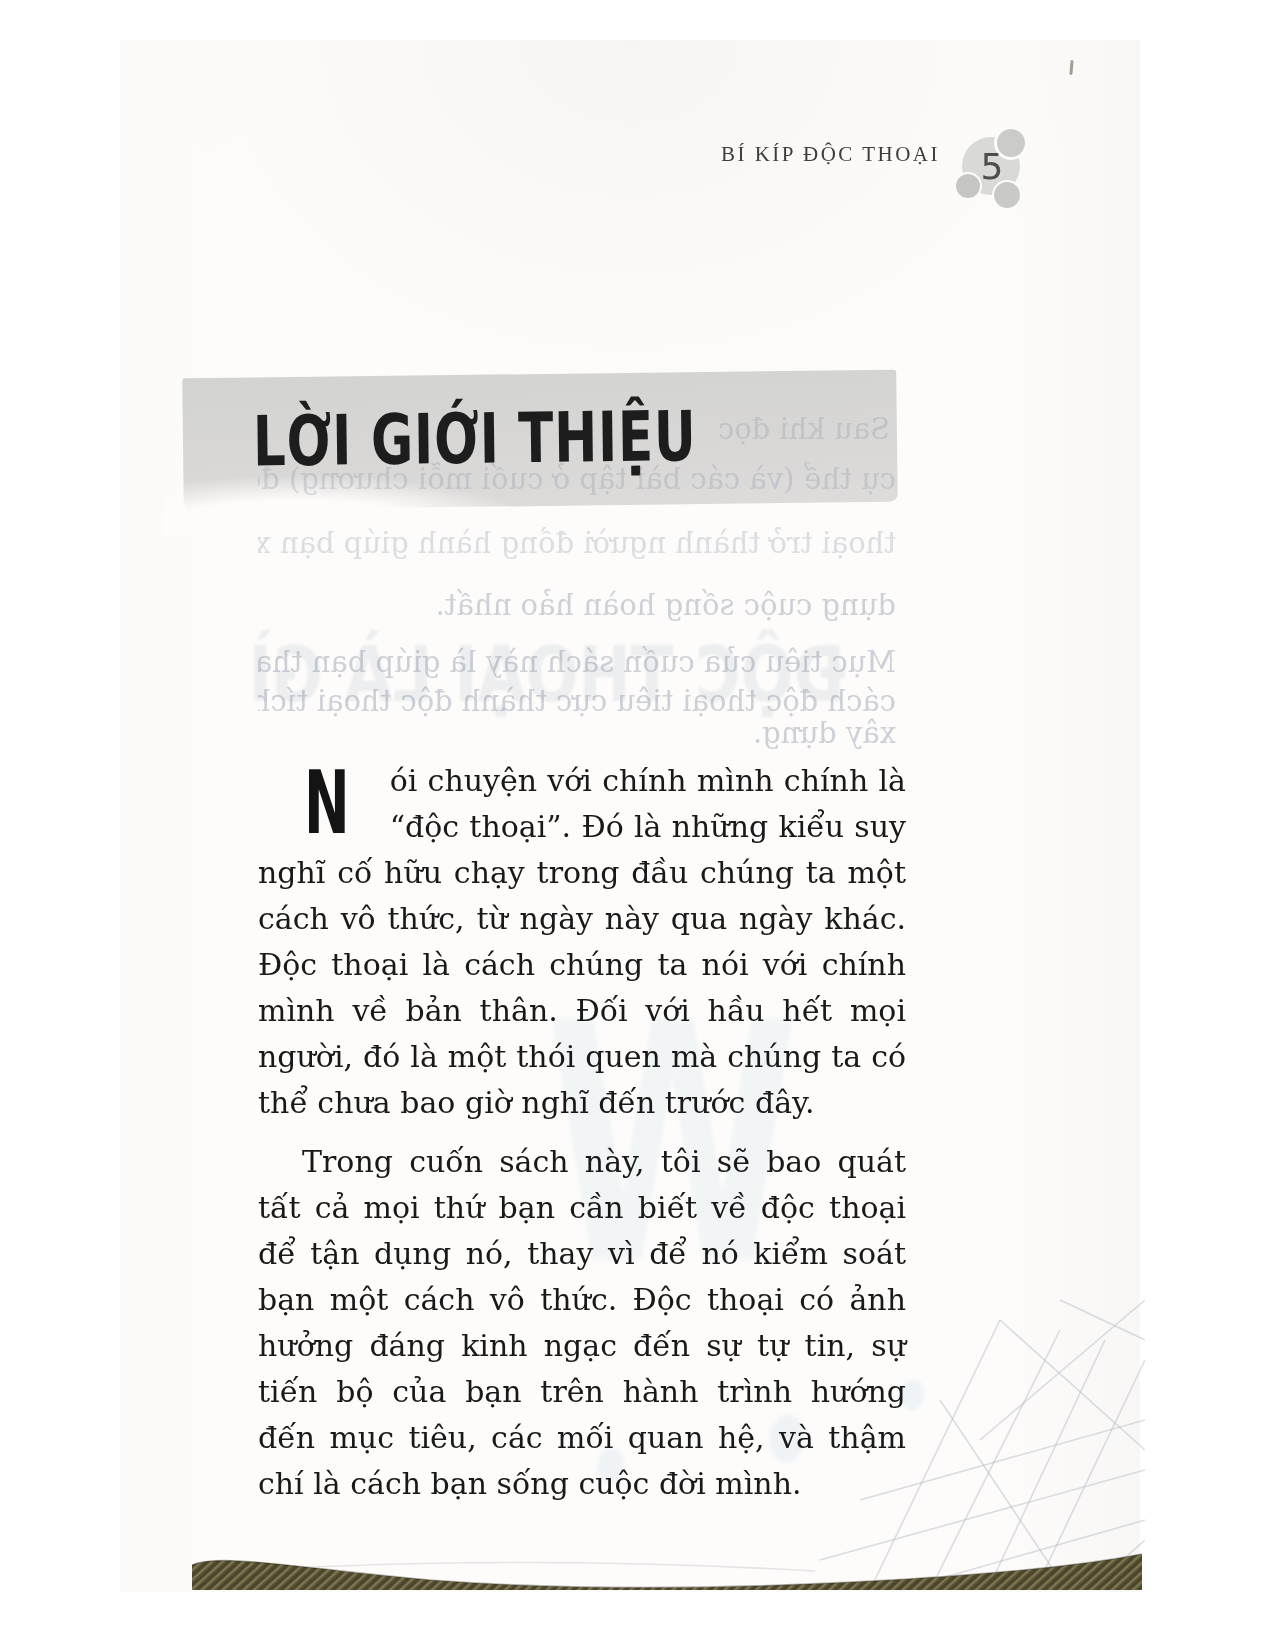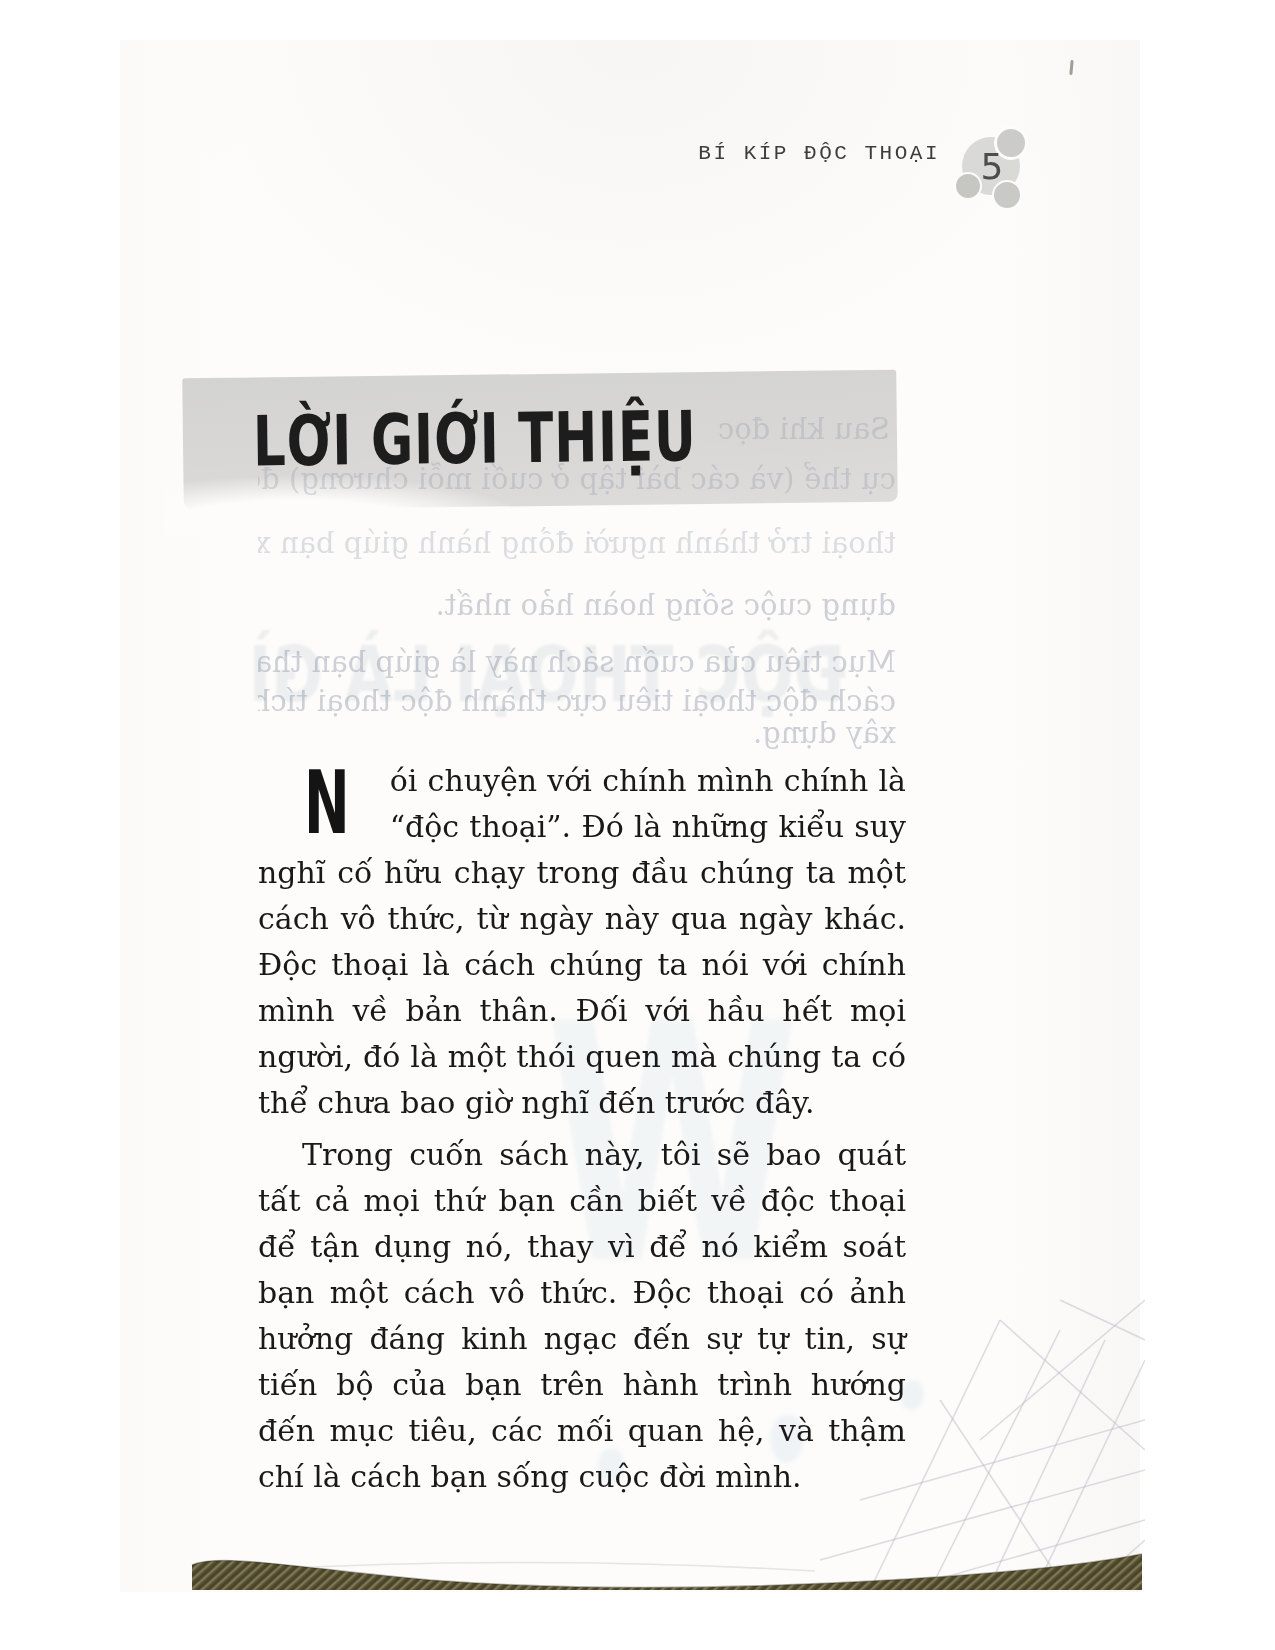--- a/index.html
+++ b/index.html
@@ -19,7 +19,7 @@
   .header-row{position:absolute;left:0;top:0;width:1275px;height:0;}
   .running-title{
     position:absolute;left:640px;top:142px;width:300px;text-align:right;
-    font-family:Liberation Mono, monospace;
+    font-family:Liberation Serif, serif;
     font-size:21px;letter-spacing:2.5px;color:#3d3d3d;white-space:nowrap;
   }
   .logo{position:absolute;left:950px;top:122px;width:100px;height:90px;}

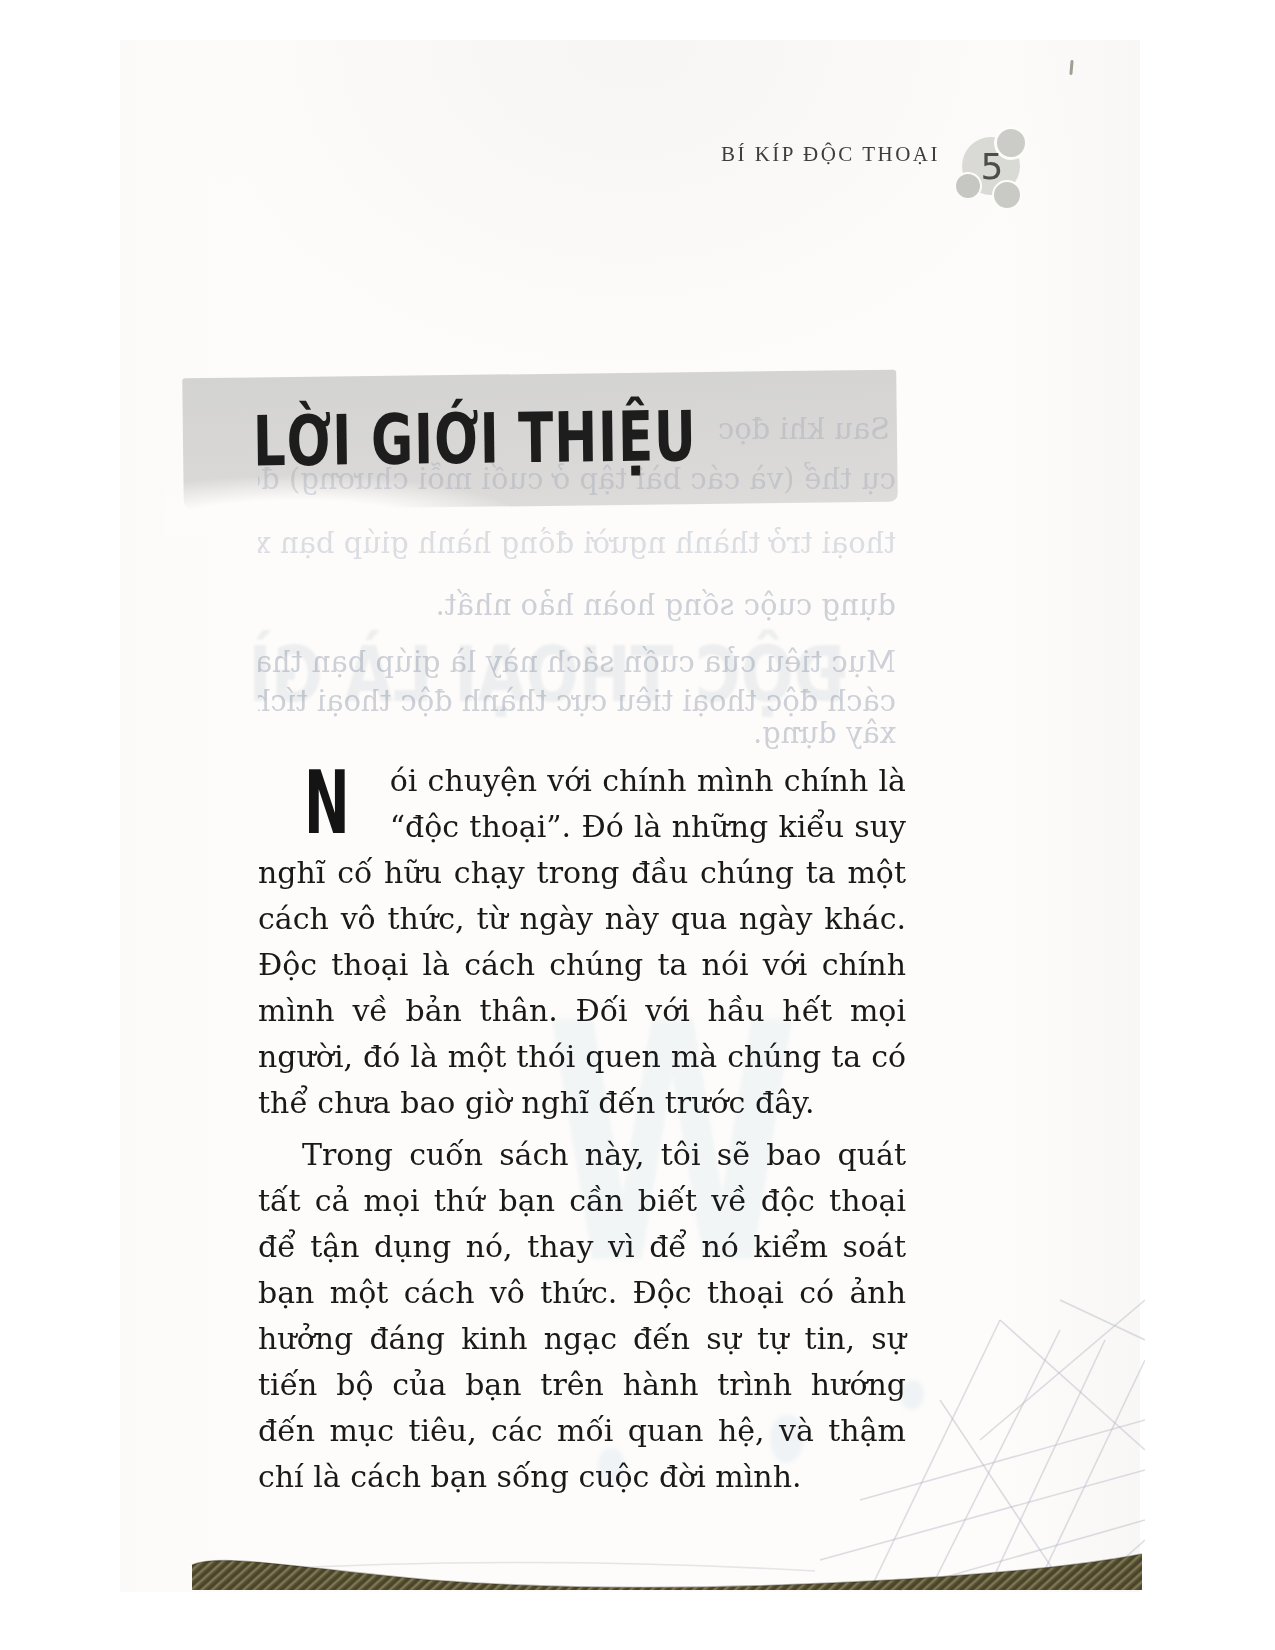--- a/index.html
+++ b/index.html
@@ -78,7 +78,7 @@
     text-align:justify;text-justify:inter-word;
   }
   .body-col p{margin:0;}
-  .body-col p + p{margin-top:6px;text-indent:44px;}
+  .body-col p + p{margin-top:13px;text-indent:44px;}
   .drop-cap{
     float:left;font-family:"DejaVu Sans","Liberation Sans",sans-serif;
     font-weight:bold;font-size:88px;line-height:74px;height:84px;

